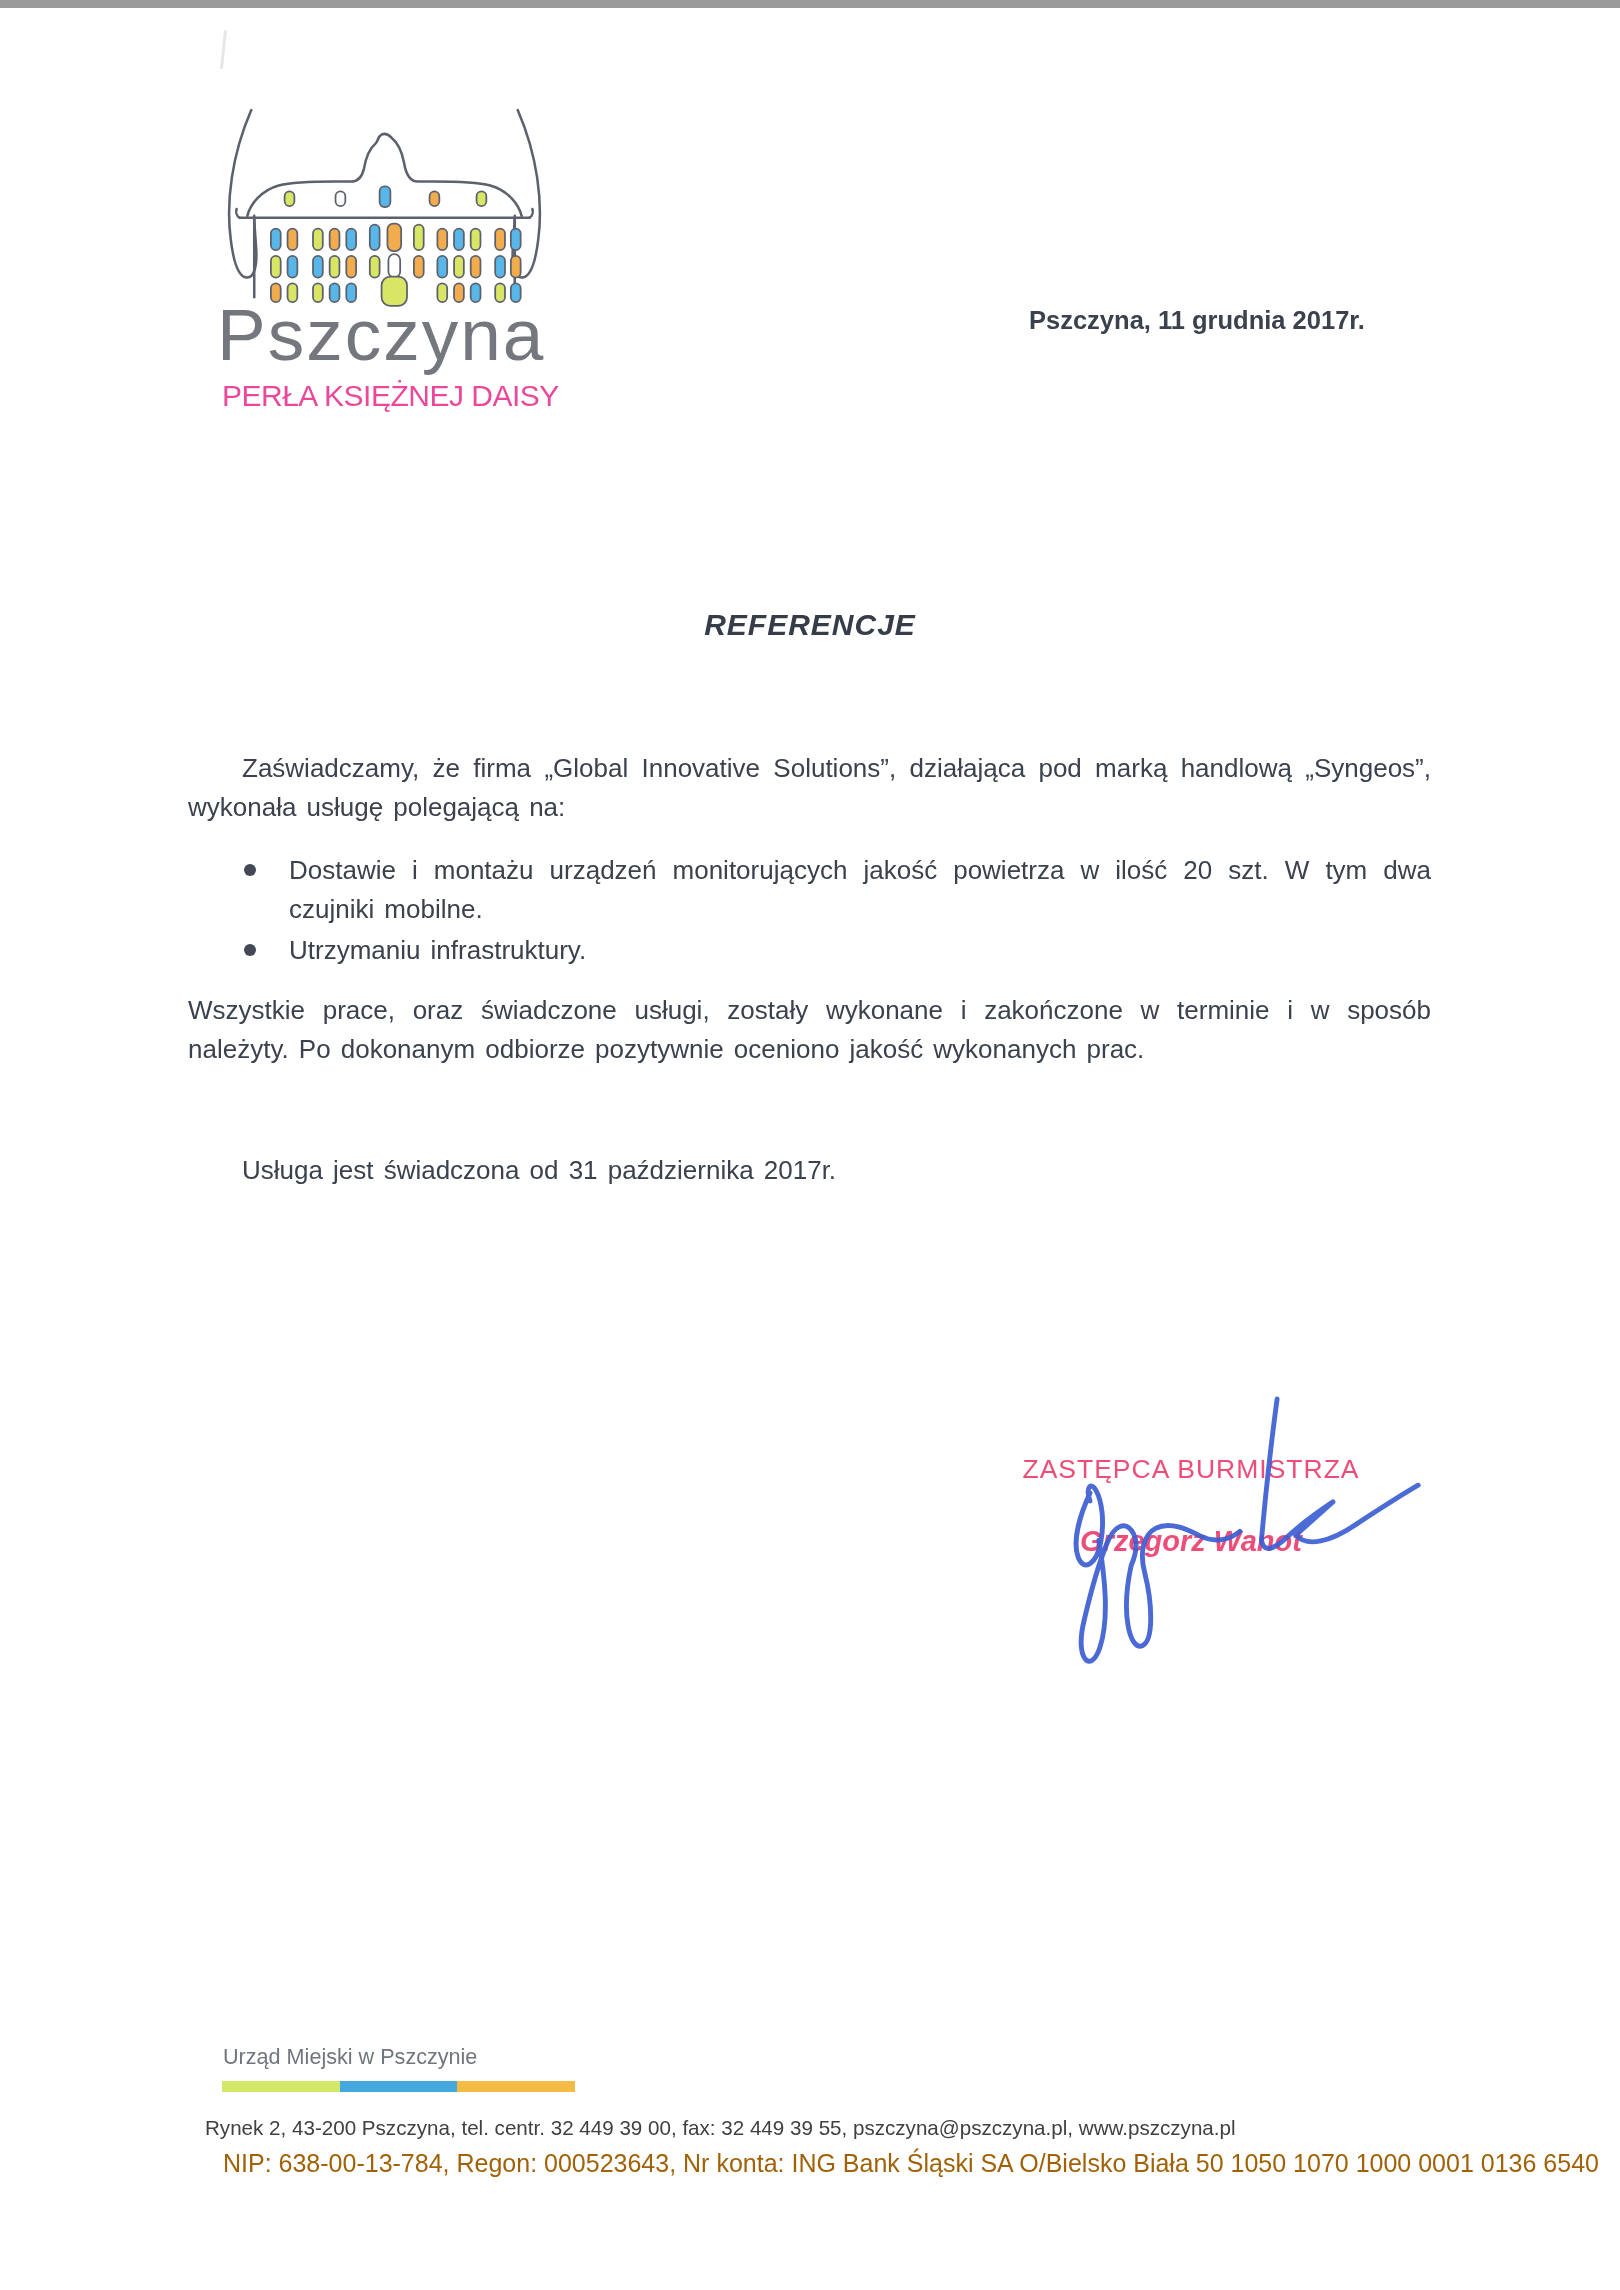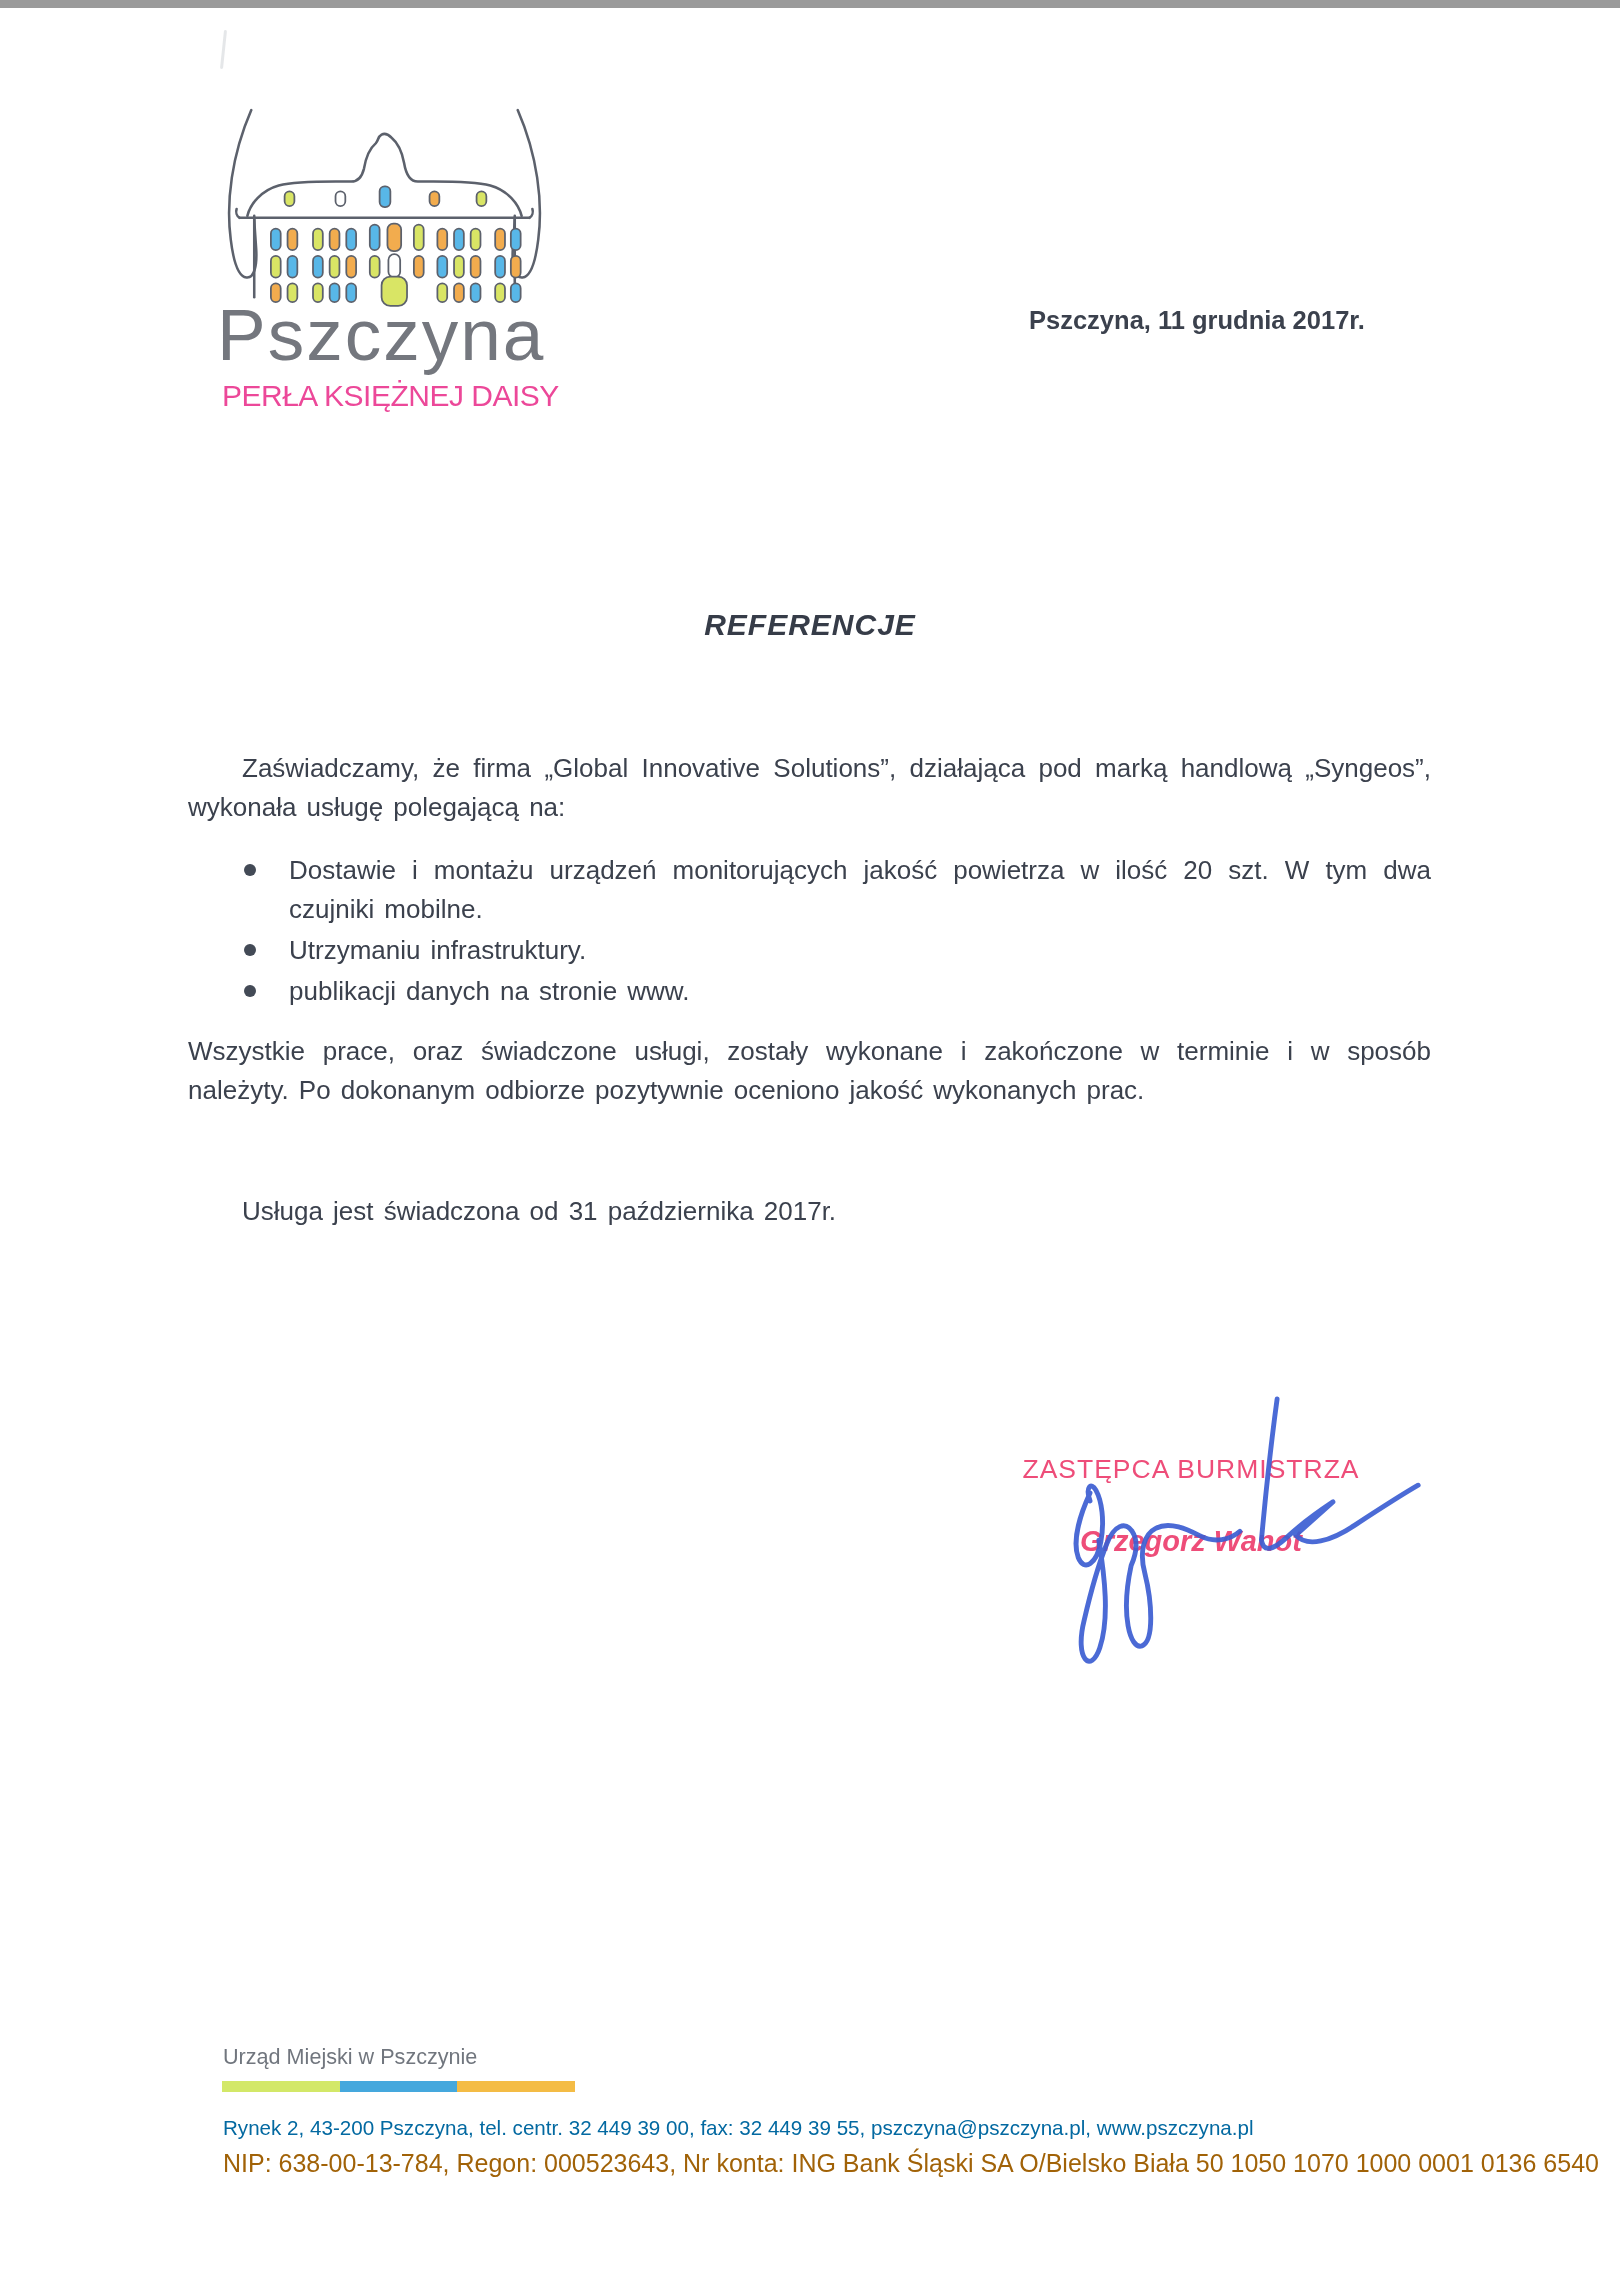--- a/index.html
+++ b/index.html
@@ -142,10 +142,6 @@
         <span class="blt"></span>
         <span>Utrzymaniu infrastruktury.</span>
       </li>
-      <li>
-        <span class="blt"></span>
-        <span>publikacji danych na stronie www.</span>
-      </li>
     </ul>
     <p class="p-after-list">Wszystkie prace, oraz świadczone usługi, zostały wykonane i zakończone w terminie i w sposób należyty. Po dokonanym odbiorze pozytywnie oceniono jakość wykonanych prac.</p>
     <p class="p-usluga indent">Usługa jest świadczona  od 31 października 2017r.</p>

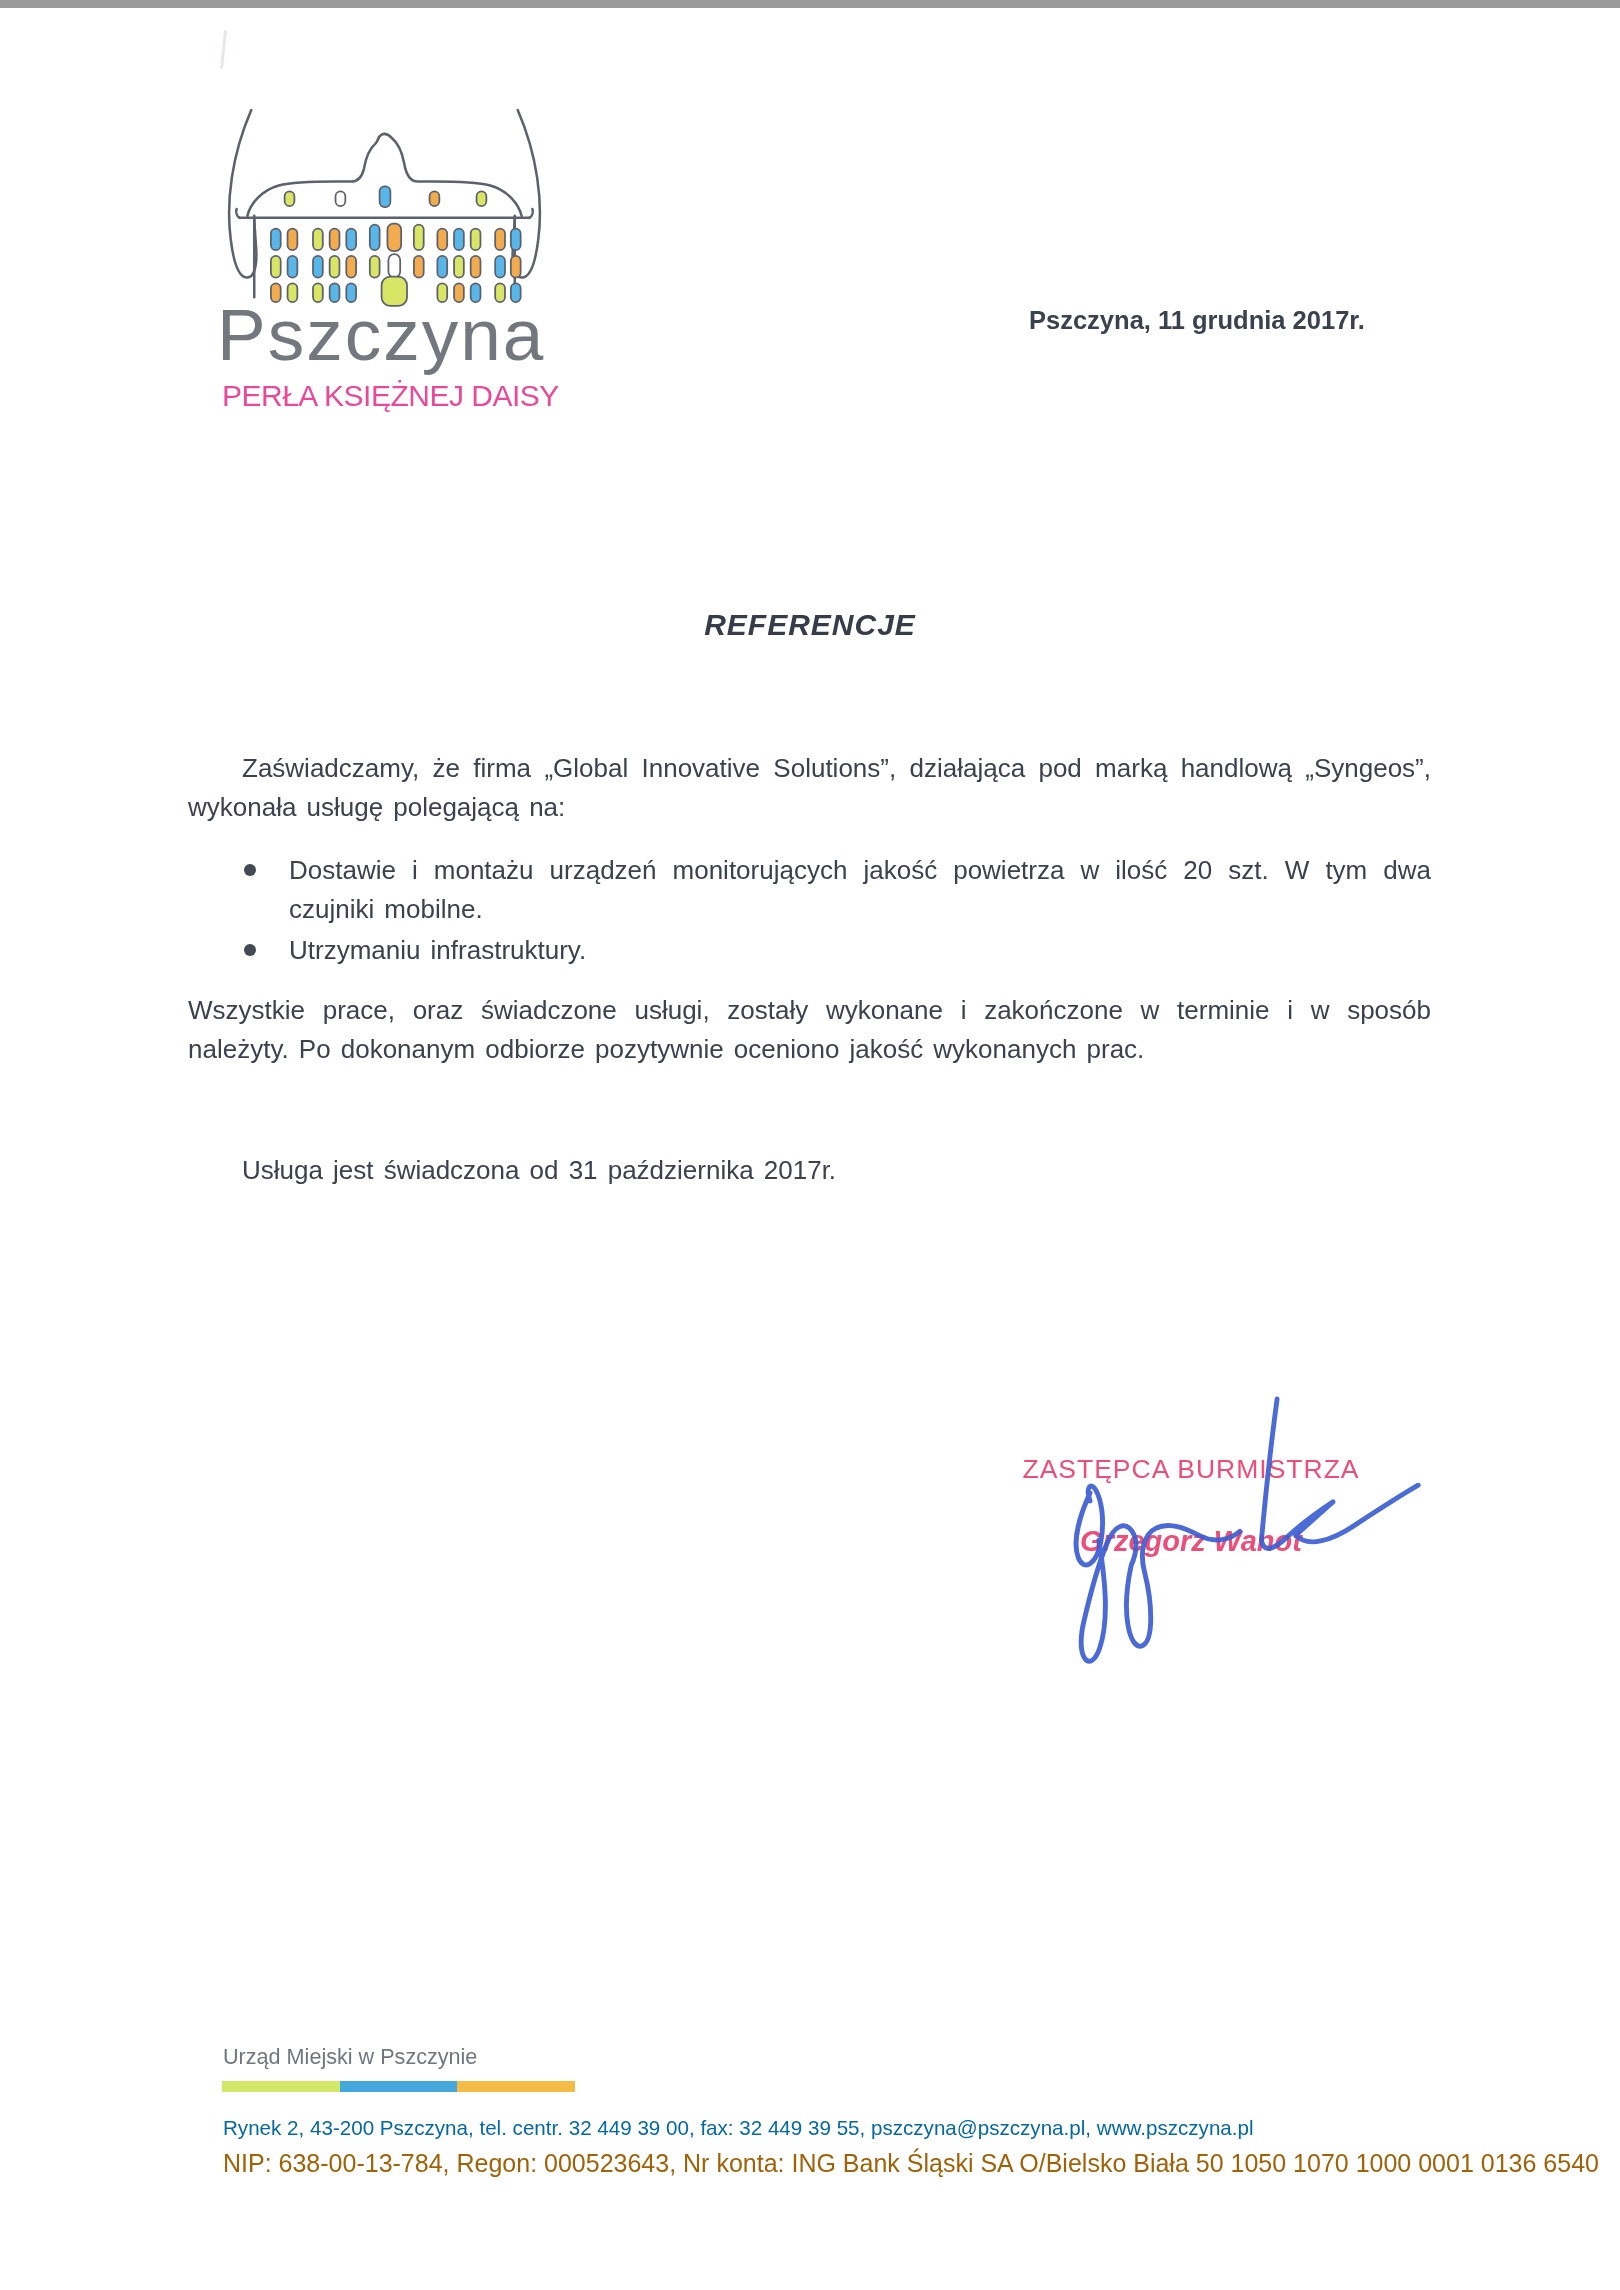--- a/index.html
+++ b/index.html
@@ -53,7 +53,7 @@
   .f-bar .seg1 { flex:1; background:#d3e868; }
   .f-bar .seg2 { flex:1; background:#45a8dd; }
   .f-bar .seg3 { flex:1; background:#f4bc45; }
-  .f-line1 { position:absolute; left:223px; top:2108px; font-size:20.6px; color:#0369a1; white-space:nowrap; }
+  .f-line1 { position:absolute; left:205px; top:2108px; font-size:20.6px; color:#404040; white-space:nowrap; }
   .f-line2 { position:absolute; left:223px; top:2141px; font-size:25px; color:#a16207; white-space:nowrap; }
 </style>
 </head>

